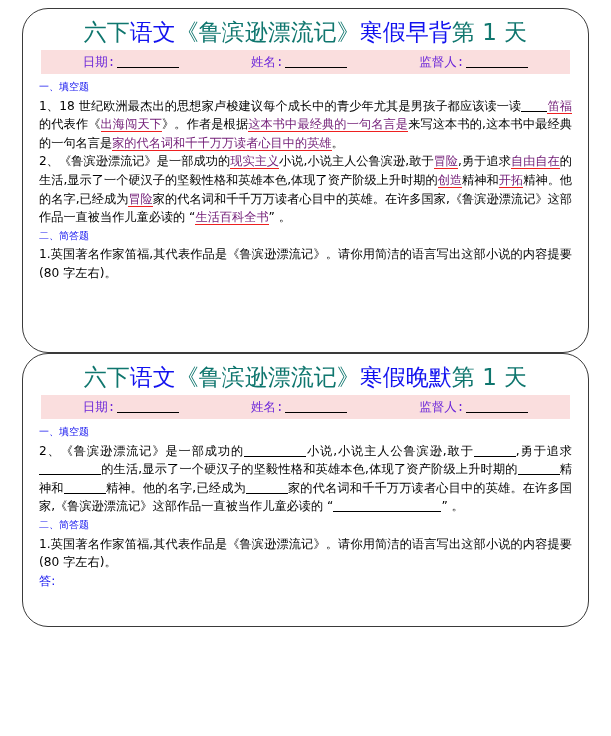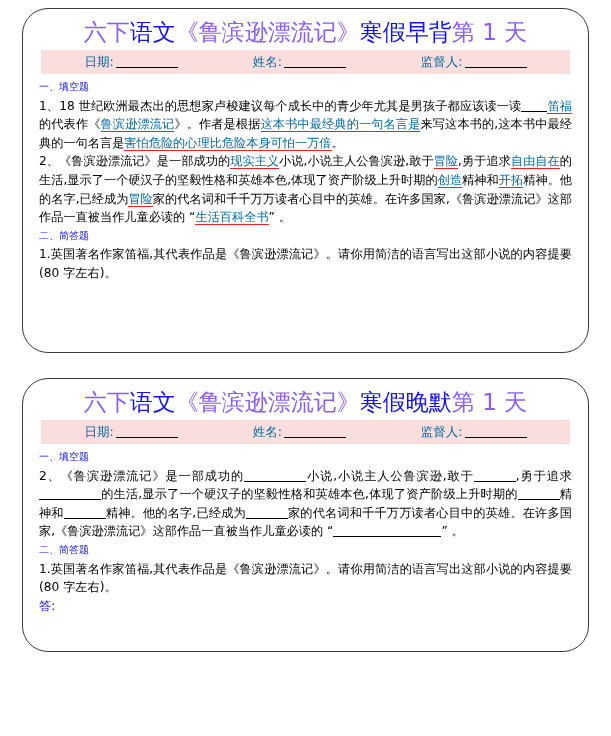--- a/index.html
+++ b/index.html
@@ -43,7 +43,7 @@
     font-weight: 400;
   }
   .t-blue { color: #1212ef; }
-  .t-black { color: #8b5cf6; text-align: center; }
+  .t-black { color: #0f766e; text-align: center; }
 
   .meta-band {
     background: #fadede;

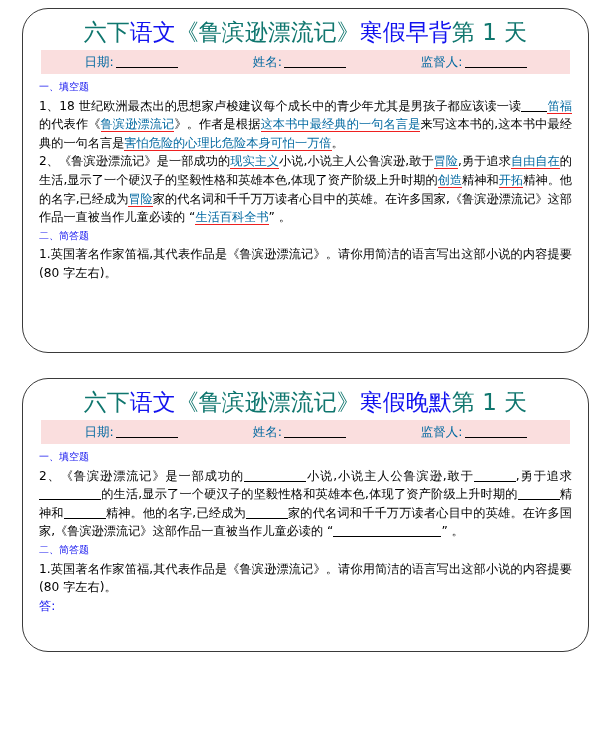--- a/index.html
+++ b/index.html
@@ -53,8 +53,9 @@
     align-items: center;
     justify-content: space-around;
     font-size: 12.5px;
-    color: #0369a1;
+    color: #6d28d9;
     padding: 0 6px;
+    font-family: Liberation Mono, monospace;
   }
   .meta-item { white-space: nowrap; }
   .blank-line {

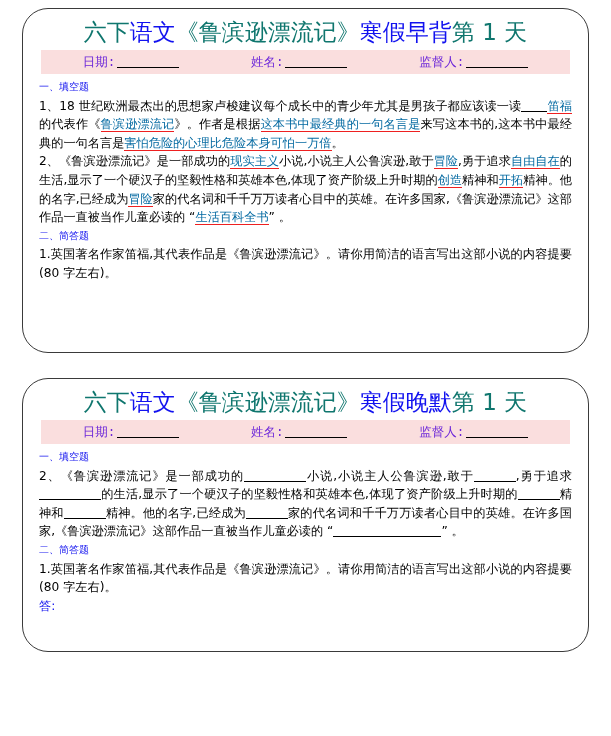--- a/index.html
+++ b/index.html
@@ -86,7 +86,7 @@
 
   .ans-blue { color: #1212ef; }
   .red-u {
-    color: #0369a1;
+    color: #701a75;
     border-bottom: 1px solid #ee2020;
   }
   .answer-block {

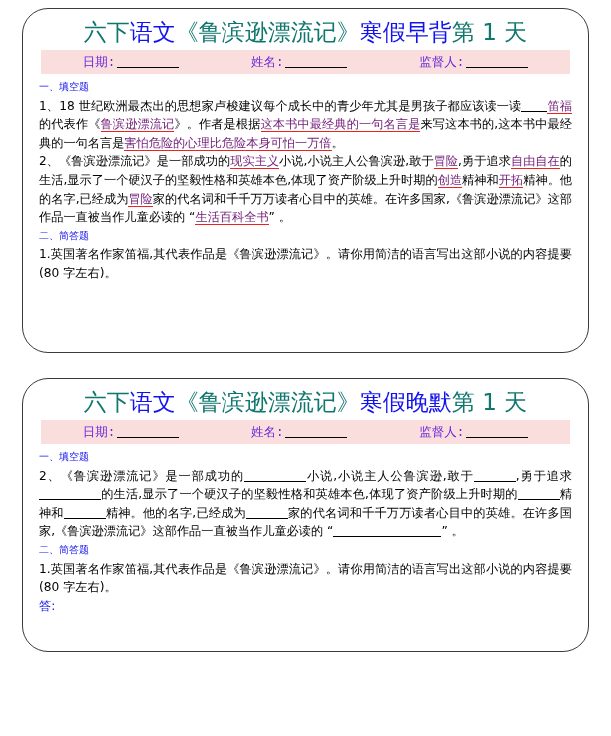--- a/index.html
+++ b/index.html
@@ -124,7 +124,7 @@
 
       <div class="sec-head">一、填空题</div>
 
-      <div class="para"><span>1、18 世纪欧洲最杰出的思想家卢梭建议每个成长中的青少年尤其是男孩子都应该读一读</span><span class="u u-xs"></span><span class="red-u">笛福</span><span>的代表作《</span><span class="red-u">鲁滨逊漂流记</span><span>》。作者是根据</span><span class="red-u">这本书中最经典的一句名言是</span><span>来写这本书的,这本书中最经典的一句名言是</span><span class="red-u">害怕危险的心理比危险本身可怕一万倍</span><span>。</span></div>
+      <div class="para"><span>1、18 世纪欧洲最杰出的思想家卢梭建议每个成长中的青少年尤其是男孩子都应该读一读</span><span class="u u-xs"></span><span class="red-u">笛福</span><span>的代表作《</span><span class="red-u">出海闯天下</span><span>》。作者是根据</span><span class="red-u">这本书中最经典的一句名言是</span><span>来写这本书的,这本书中最经典的一句名言是</span><span class="red-u">害怕危险的心理比危险本身可怕一万倍</span><span>。</span></div>
 
       <div class="para"><span>2、《鲁滨逊漂流记》是一部成功的</span><span class="red-u">现实主义</span><span>小说,小说主人公鲁滨逊,敢于</span><span class="red-u">冒险</span><span>,勇于追求</span><span class="red-u">自由自在</span><span>的生活,显示了一个硬汉子的坚毅性格和英雄本色,体现了资产阶级上升时期的</span><span class="red-u">创造</span><span>精神和</span><span class="red-u">开拓</span><span>精神。他的名字,已经成为</span><span class="red-u">冒险</span><span>家的代名词和千千万万读者心目中的英雄。在许多国家,《鲁滨逊漂流记》这部作品一直被当作儿童必读的 “</span><span class="red-u">生活百科全书</span><span>” 。</span></div>
 

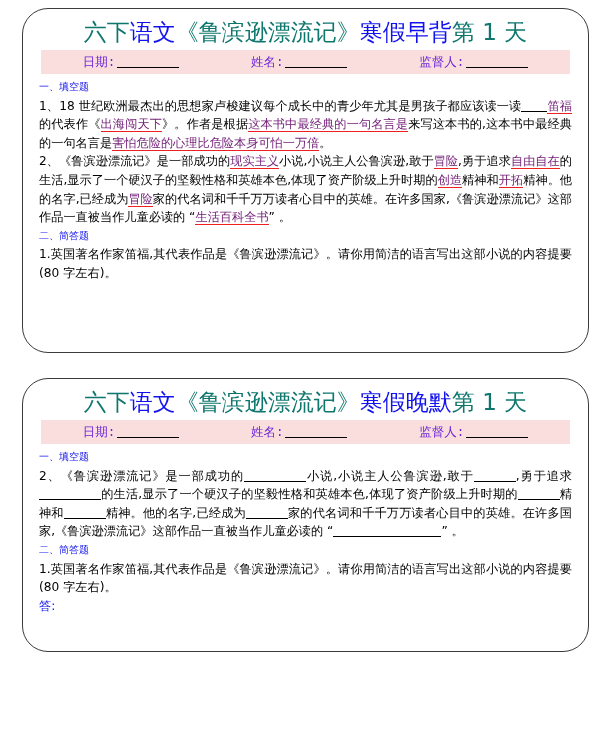--- a/index.html
+++ b/index.html
@@ -124,7 +124,7 @@
 
       <div class="sec-head">一、填空题</div>
 
-      <div class="para"><span>1、18 世纪欧洲最杰出的思想家卢梭建议每个成长中的青少年尤其是男孩子都应该读一读</span><span class="u u-xs"></span><span class="red-u">笛福</span><span>的代表作《</span><span class="red-u">出海闯天下</span><span>》。作者是根据</span><span class="red-u">这本书中最经典的一句名言是</span><span>来写这本书的,这本书中最经典的一句名言是</span><span class="red-u">害怕危险的心理比危险本身可怕一万倍</span><span>。</span></div>
+      <div class="para"><span>1、18 世纪欧洲最杰出的思想家卢梭建议每个成长中的青少年尤其是男孩子都应该读一读</span><span class="u u-xs"></span><span class="red-u">笛福</span><span>的代表作《</span><span class="red-u">出海闯天下</span><span>》。作者是根据</span><span class="red-u">这本书中最经典的一句名言是</span><span>来写这本书的,这本书中最经典的一句名言是</span><span class="red-u">家的代名词和千千万万读者心目中的英雄</span><span>。</span></div>
 
       <div class="para"><span>2、《鲁滨逊漂流记》是一部成功的</span><span class="red-u">现实主义</span><span>小说,小说主人公鲁滨逊,敢于</span><span class="red-u">冒险</span><span>,勇于追求</span><span class="red-u">自由自在</span><span>的生活,显示了一个硬汉子的坚毅性格和英雄本色,体现了资产阶级上升时期的</span><span class="red-u">创造</span><span>精神和</span><span class="red-u">开拓</span><span>精神。他的名字,已经成为</span><span class="red-u">冒险</span><span>家的代名词和千千万万读者心目中的英雄。在许多国家,《鲁滨逊漂流记》这部作品一直被当作儿童必读的 “</span><span class="red-u">生活百科全书</span><span>” 。</span></div>
 

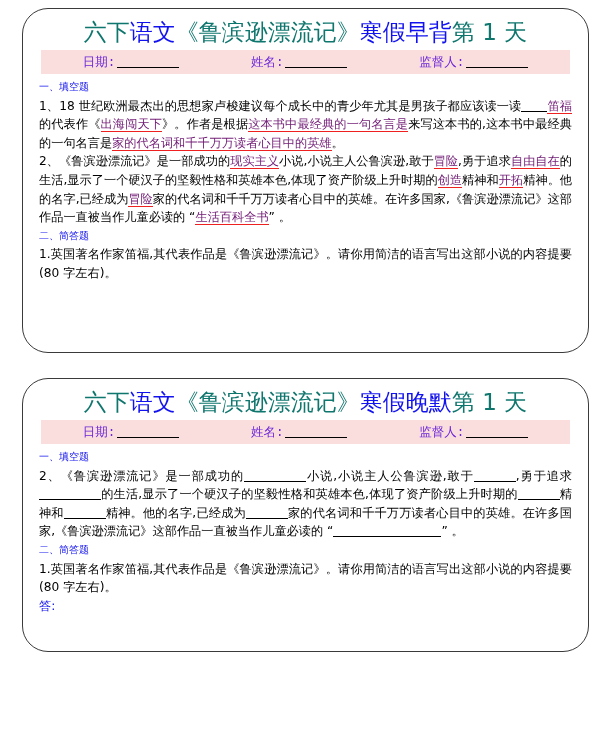--- a/index.html
+++ b/index.html
@@ -30,7 +30,7 @@
     overflow: hidden;
   }
   .card.card-one { height: 345px; }
-  .card.card-two { height: 274px; margin-top: 25px; }
+  .card.card-two { height: 274px; }
 
   .card-title {
     text-align: center;

